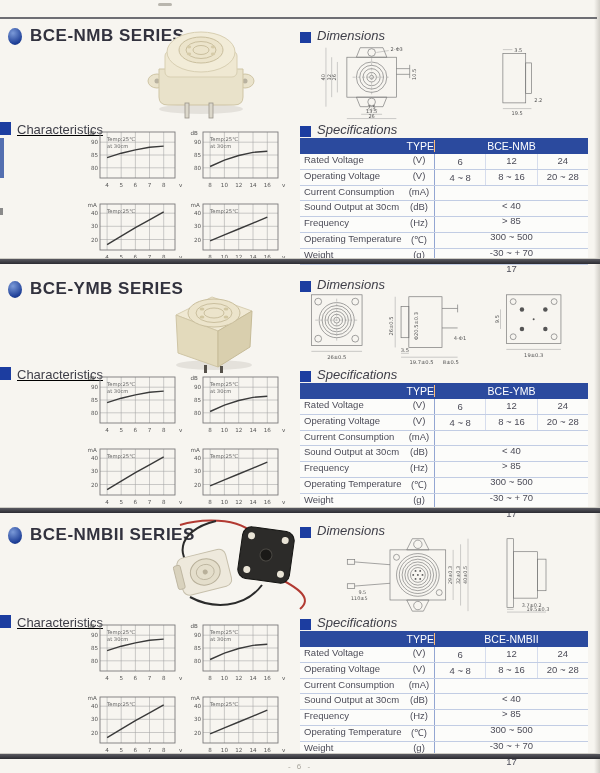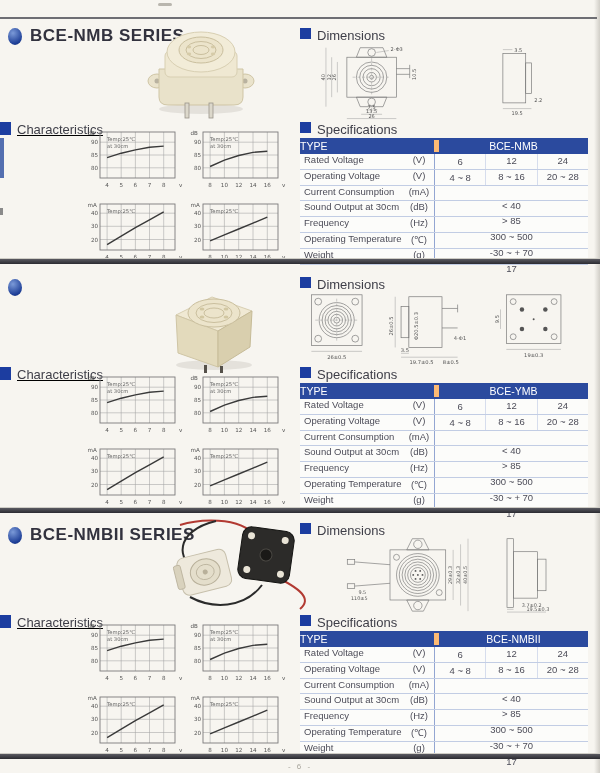--- a/index.html
+++ b/index.html
@@ -28,7 +28,7 @@
   .char-h .sq{width:11px;height:13px;}
   .h-label{font-size:13px;color:#3e3e48;}
   .right-col{position:absolute;left:296px;top:0;width:300px;height:100%;}
-  .sec-h{position:absolute;left:4px;display:flex;align-items:flex-start;}
+  .sec-h{position:absolute;left:4px;display:flex;align-items:flex-end;font-style:italic;}
   .dims{position:absolute;left:0;top:24px;width:292px;height:78px;}
   .dwg{stroke:#777;stroke-width:.7;fill:none;}
   .dwg .cl{stroke-dasharray:3 2;stroke-width:.5;stroke:#999;}

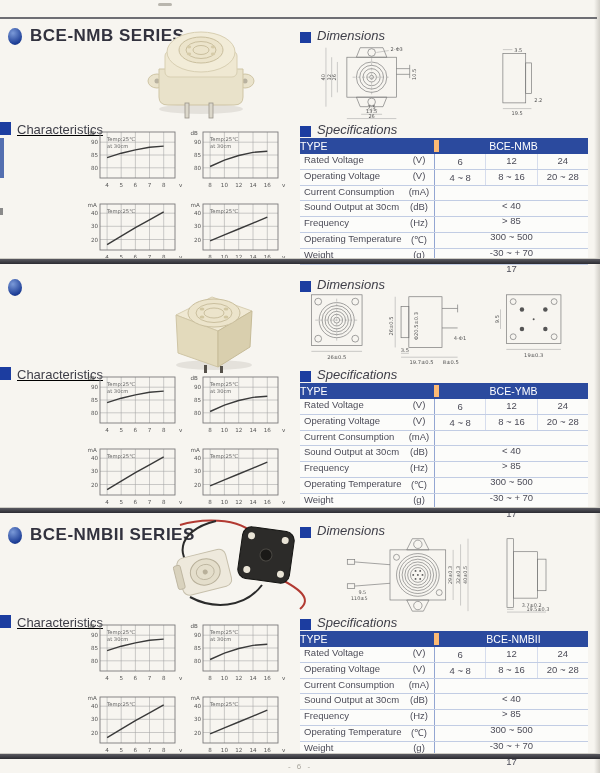--- a/index.html
+++ b/index.html
@@ -46,7 +46,7 @@
   
   .spec-table{position:absolute;left:4px;top:120px;width:288px;background:#fcfcfa;}
   .thead{display:flex;height:16px;background:#2b4a9e;color:#fff;font-size:10.5px;align-items:center;}
-  .th-type{width:134px;text-align:left;border-right:5px solid #fdba74;}
+  .th-type{width:134px;text-align:right;border-right:1px solid #fdba74;}
   .th-model{flex:1;text-align:center;}
   .spec-row{display:flex;height:14.8px;align-items:flex-start;border-bottom:1px solid #c2cde4;
             font-size:9.5px;color:#4c4c58;}

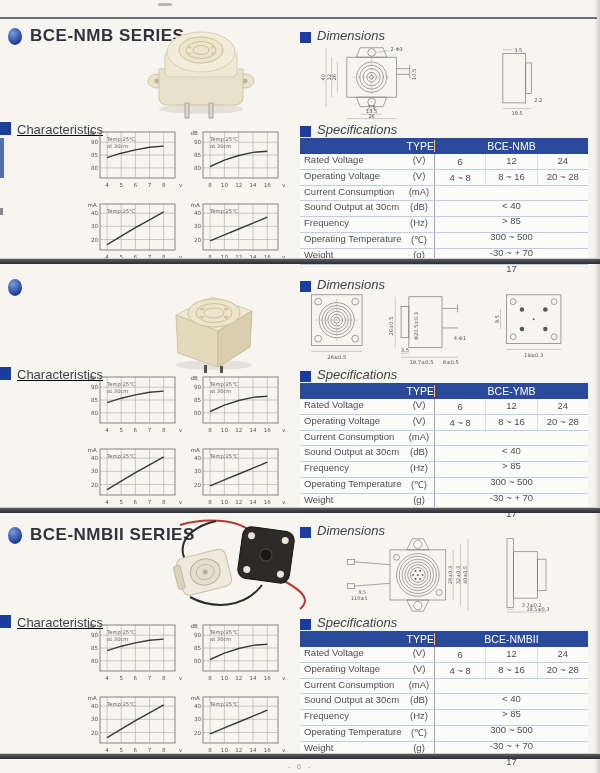--- a/index.html
+++ b/index.html
@@ -324,6 +324,7 @@
   <section class="series" style="top:263px;height:244px;">
     <div class="title-row" style="top:16px;">
       <span class="bullet-oval"></span>
+      <h1 class="series-title">BCE-YMB SERIES</h1>
     </div>
 
     <div class="photo" style="left:162px;top:10px;width:104px;height:100px;">

